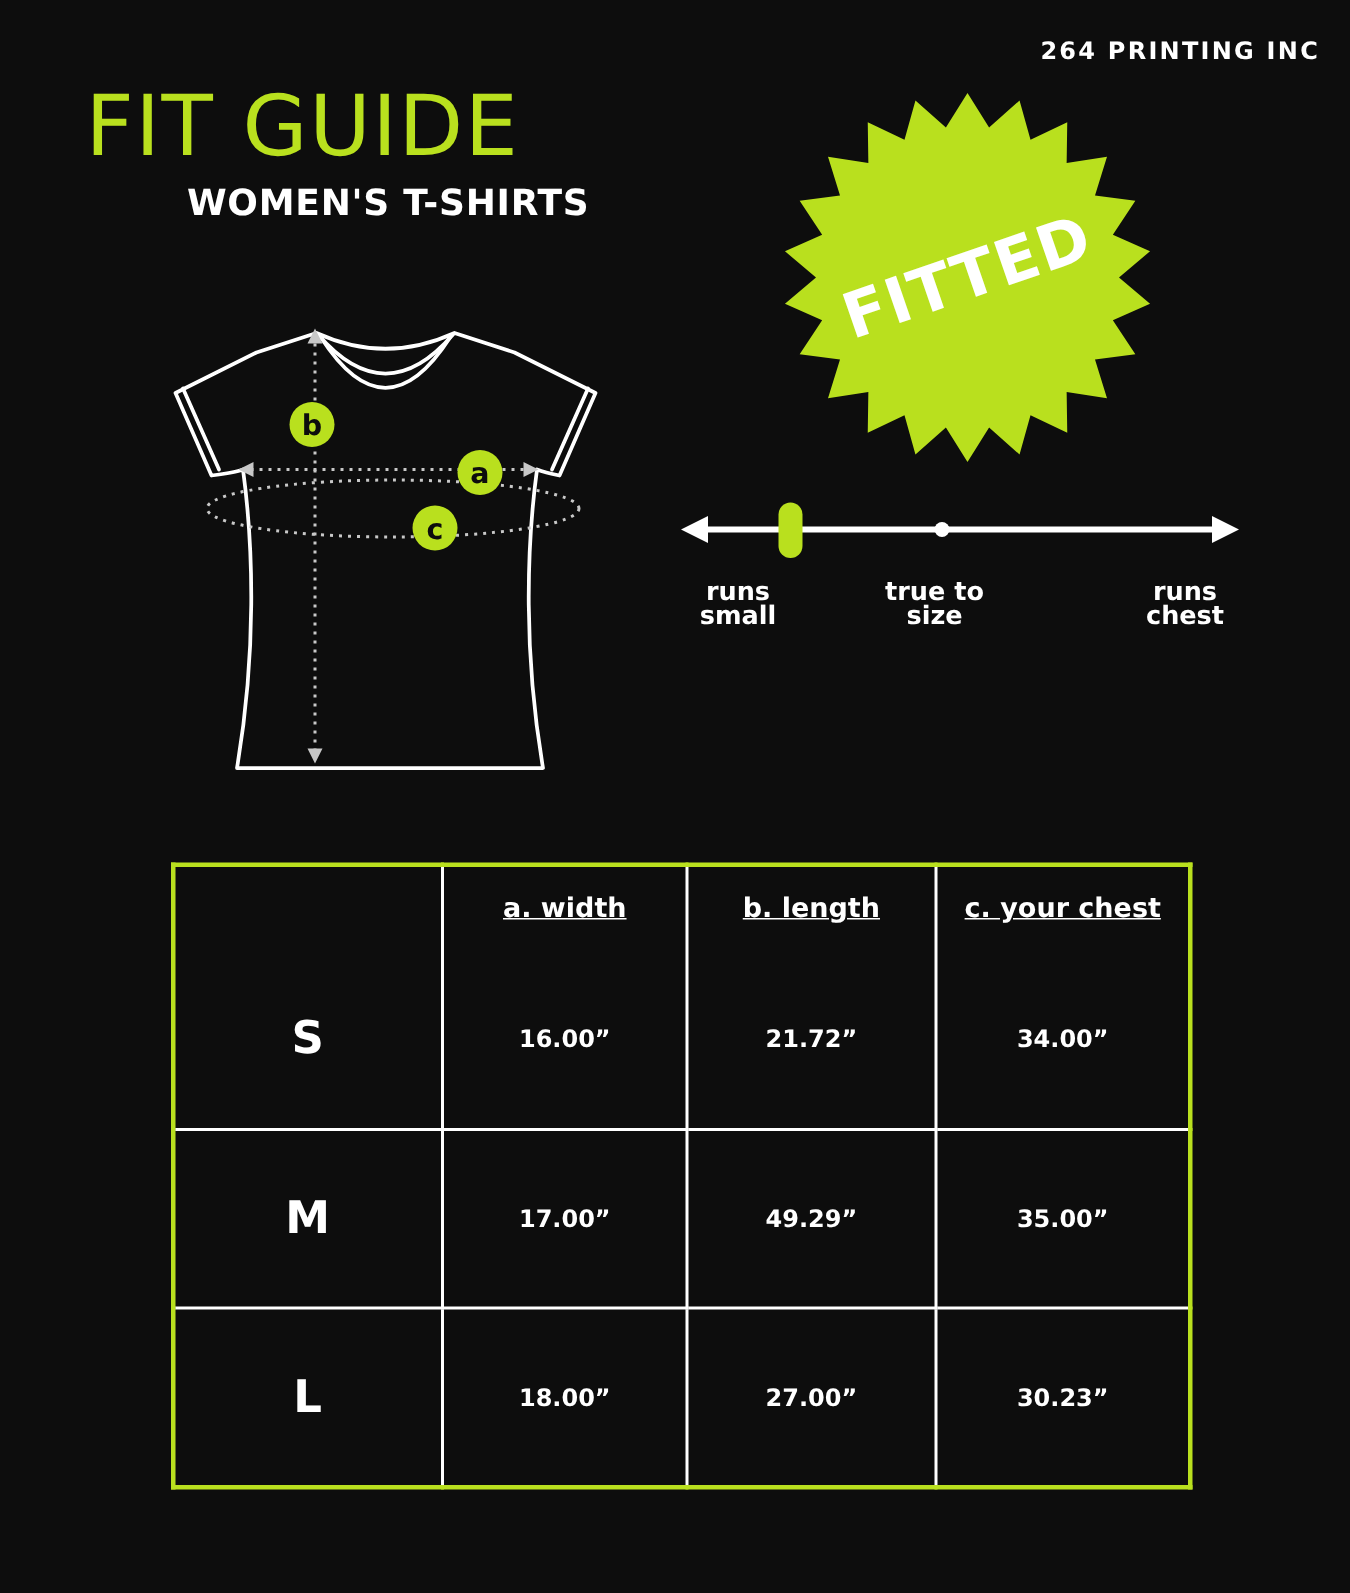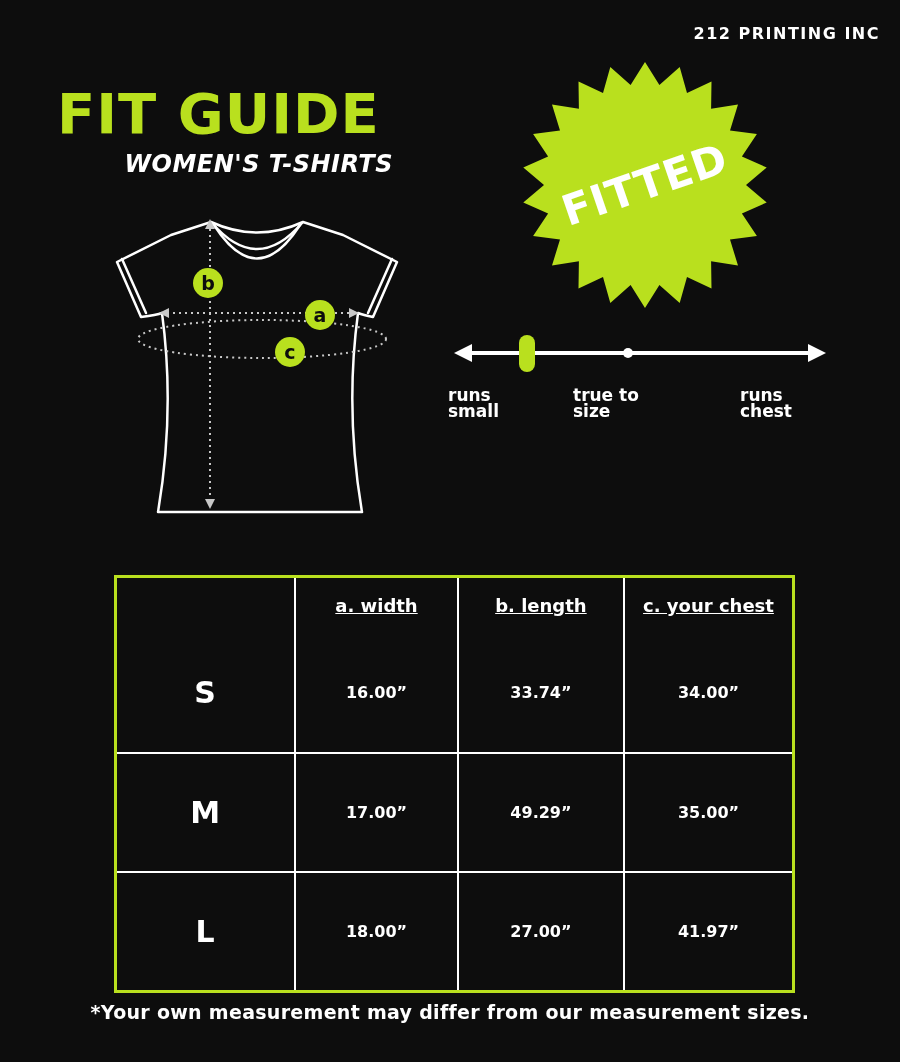--- a/index.html
+++ b/index.html
@@ -75,7 +75,7 @@
 
 <div class="canvas">
 
-  <div class="brand">212 PRINTING INC</div>
+  <div class="brand">264 PRINTING INC</div>
 
   <div class="title-block">
     <div class="title">FIT GUIDE</div>

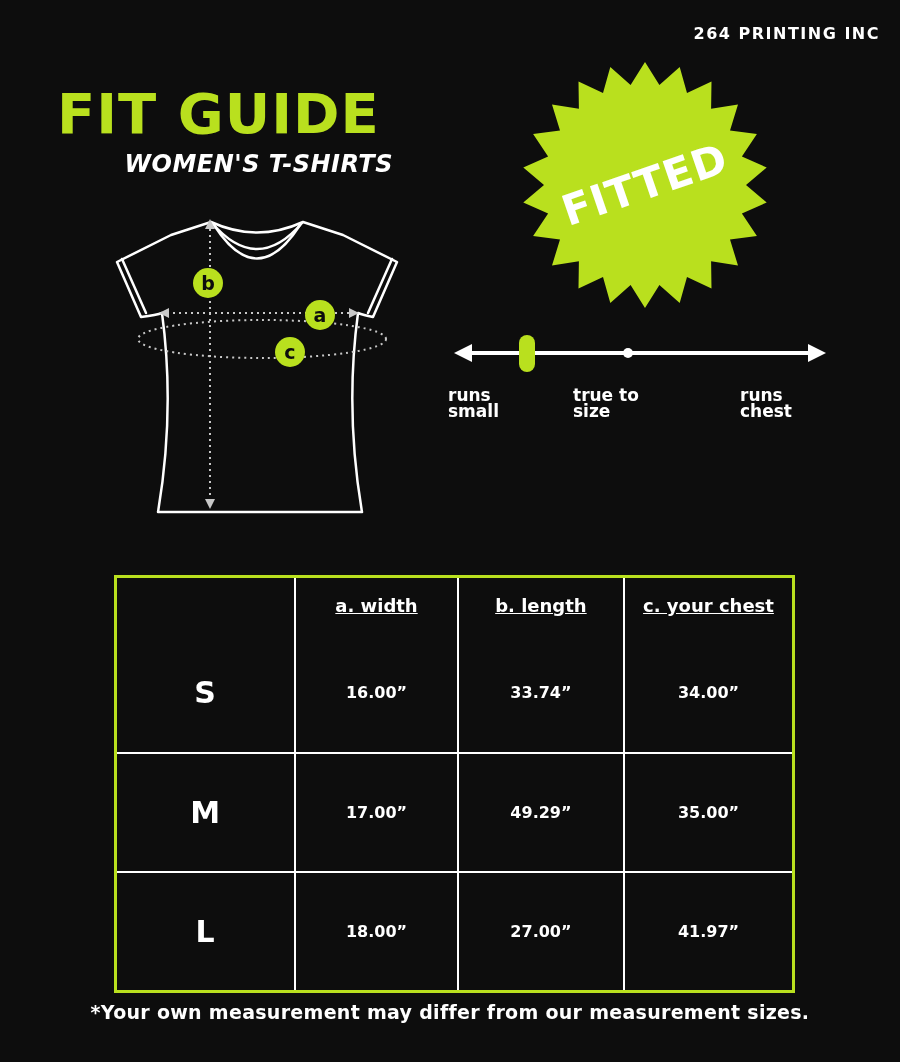--- a/index.html
+++ b/index.html
@@ -22,8 +22,8 @@
   
   .title-block{position:absolute;left:57px;top:56px;width:336px;}
   .title{
-    font-size:56px;font-weight:bold;color:var(--accent);
-    line-height:1.05;letter-spacing:1px;white-space:nowrap;margin-top:29px;
+    font-size:56px;font-weight:normal;color:var(--accent);
+    line-height:1.05;letter-spacing:1px;white-space:nowrap;
   }
   .subtitle{
     margin-top:6px;font-size:24px;font-weight:bold;color:var(--fg);

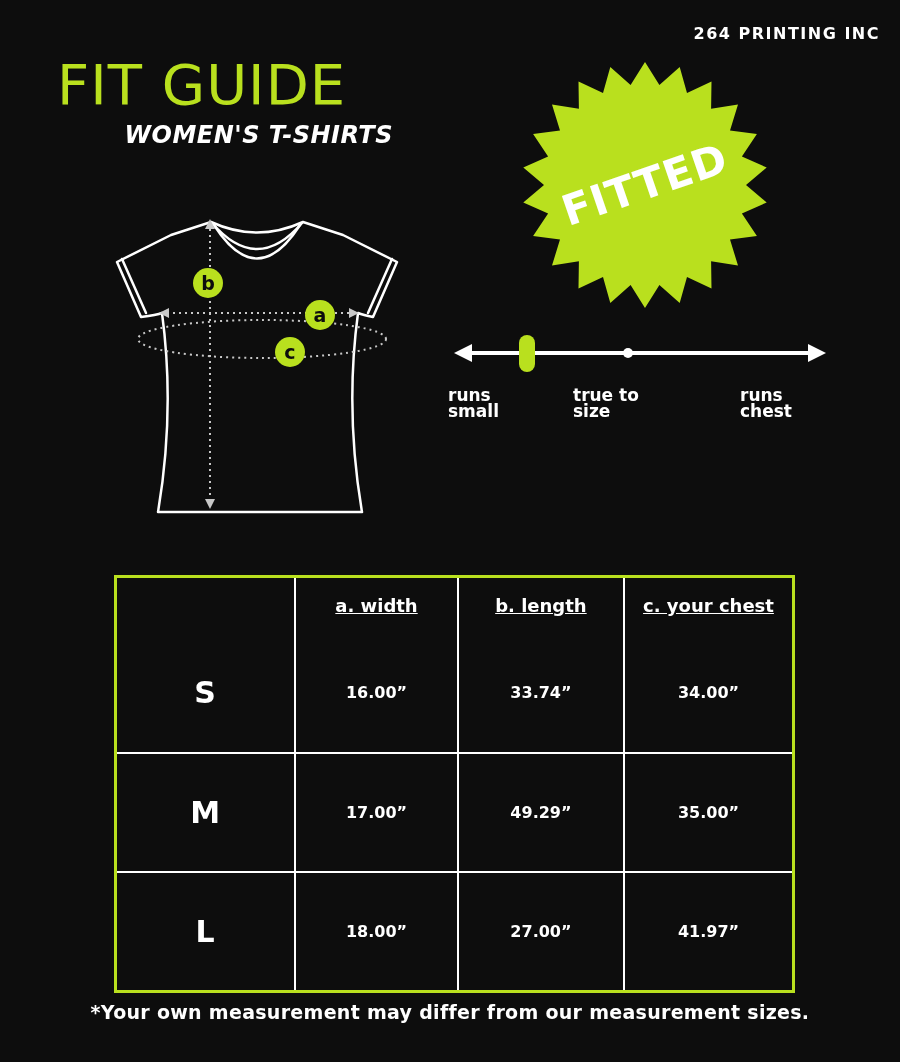--- a/index.html
+++ b/index.html
@@ -27,7 +27,7 @@
   }
   .subtitle{
     margin-top:6px;font-size:24px;font-weight:bold;color:var(--fg);
-    text-align:right;letter-spacing:0.5px;white-space:nowrap;font-style:italic;
+    text-align:right;letter-spacing:0.5px;white-space:nowrap;
   }
   
   .tshirt-svg{position:absolute;left:105px;top:195px;}

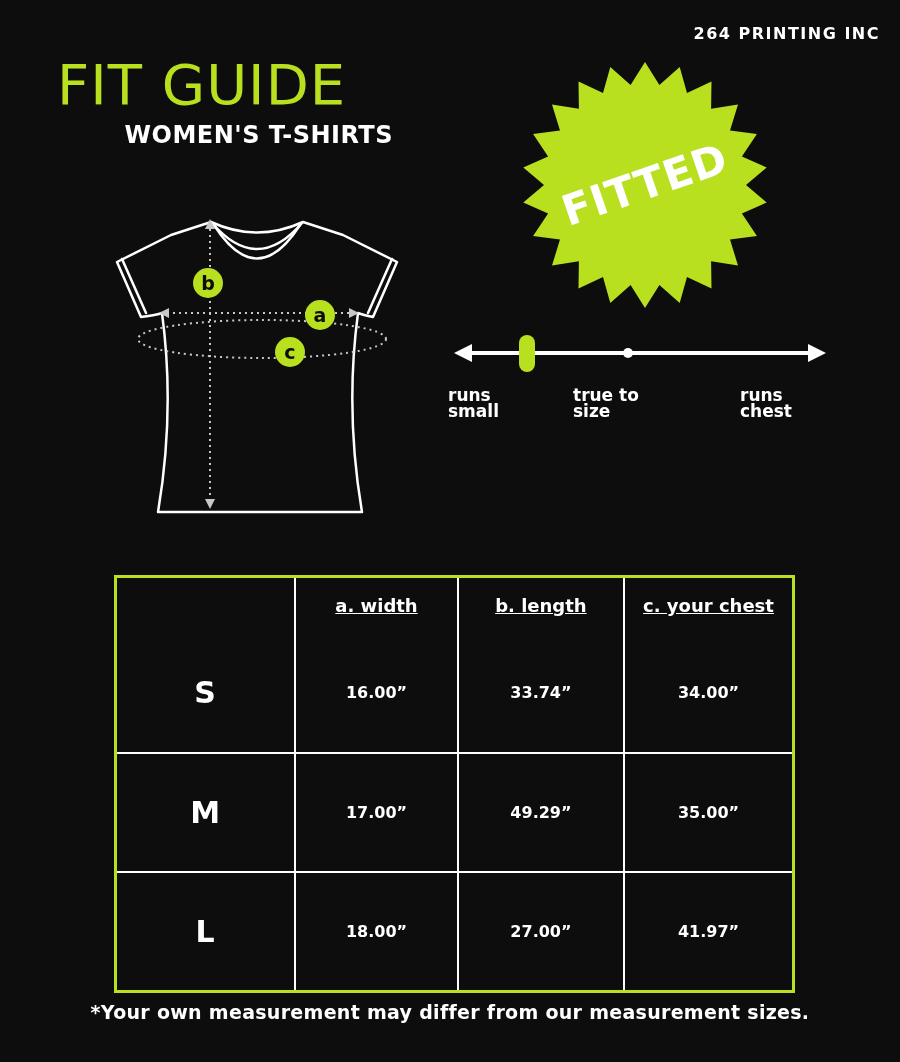--- a/index.html
+++ b/index.html
@@ -36,7 +36,7 @@
   
   .scale-svg{position:absolute;left:450px;top:333px;}
   .scale-label{
-    position:absolute;top:387px;
+    position:absolute;top:387px;text-align:center;
     font-size:17px;font-weight:bold;line-height:16px;color:var(--fg);
   }
   .scale-label.left{left:448px;width:88px;}

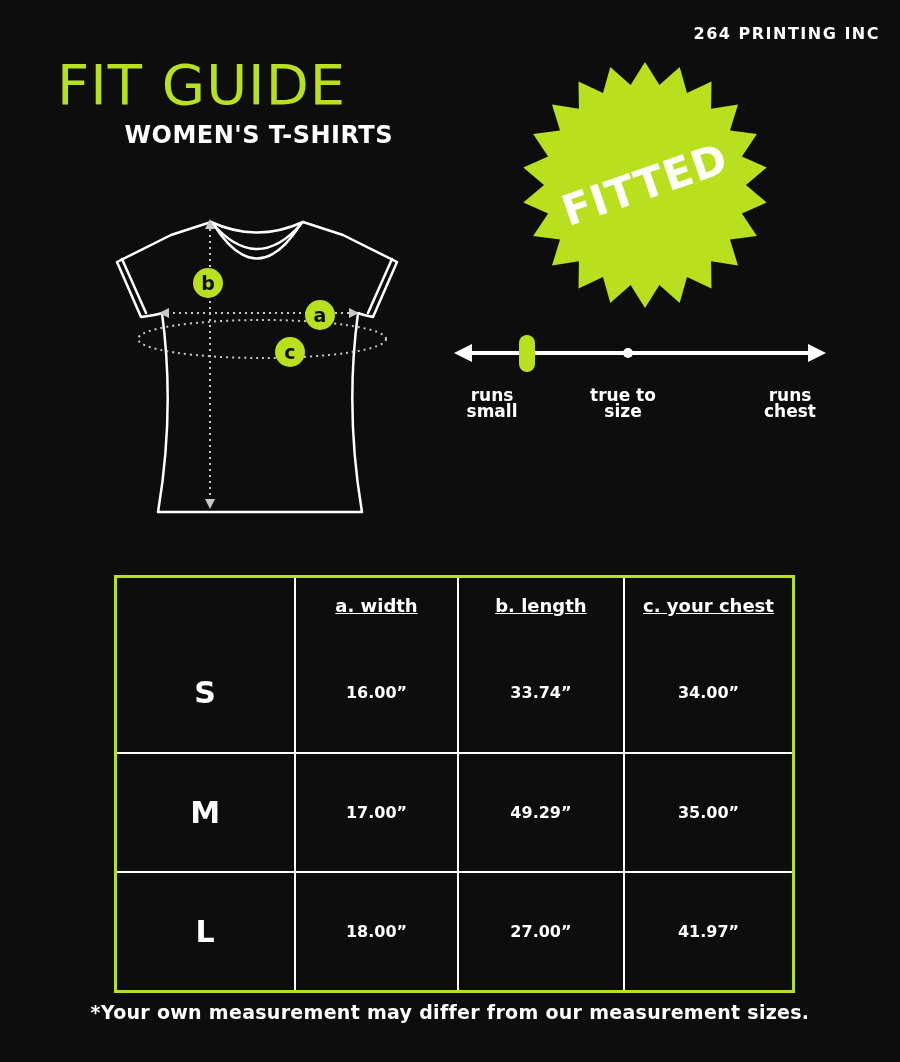--- a/index.html
+++ b/index.html
@@ -169,7 +169,7 @@
         <tr>
           <td class="size-cell">S</td>
           <td class="val-cell">16.00”</td>
-          <td class="val-cell">33.74”</td>
+          <td class="val-cell">21.72”</td>
           <td class="val-cell">34.00”</td>
         </tr>
         <tr>

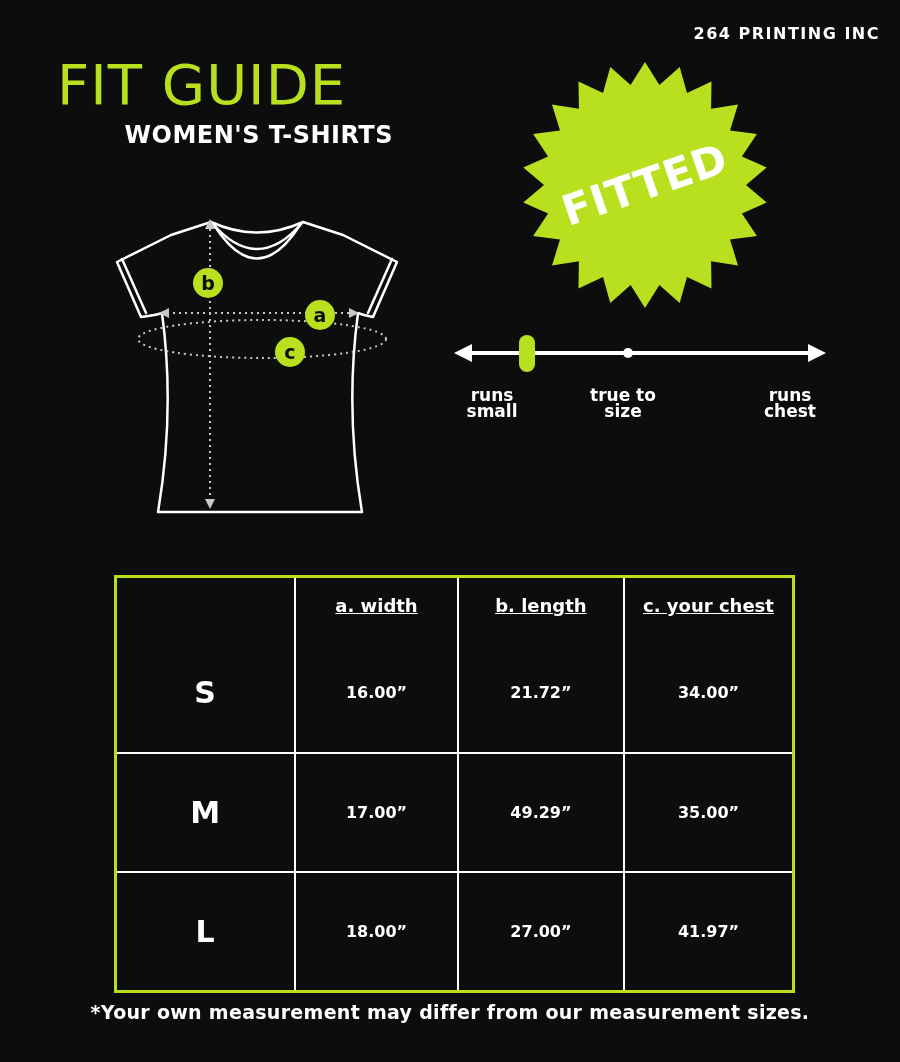--- a/index.html
+++ b/index.html
@@ -182,7 +182,7 @@
           <td class="size-cell">L</td>
           <td class="val-cell">18.00”</td>
           <td class="val-cell">27.00”</td>
-          <td class="val-cell">41.97”</td>
+          <td class="val-cell">30.23”</td>
         </tr>
       </tbody>
     </table>

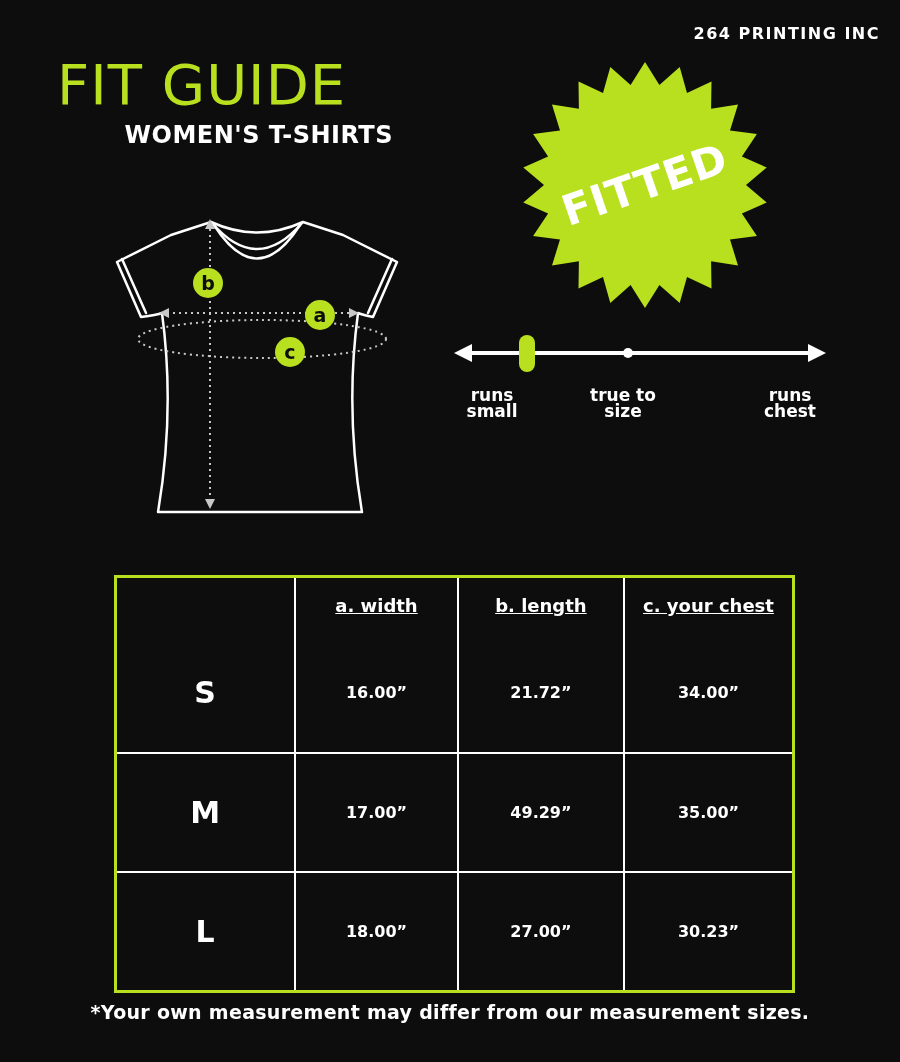--- a/index.html
+++ b/index.html
@@ -188,7 +188,6 @@
     </table>
   </div>
 
-  <div class="footnote">*Your own measurement may differ from our measurement sizes.</div>
 
 </div>
 

